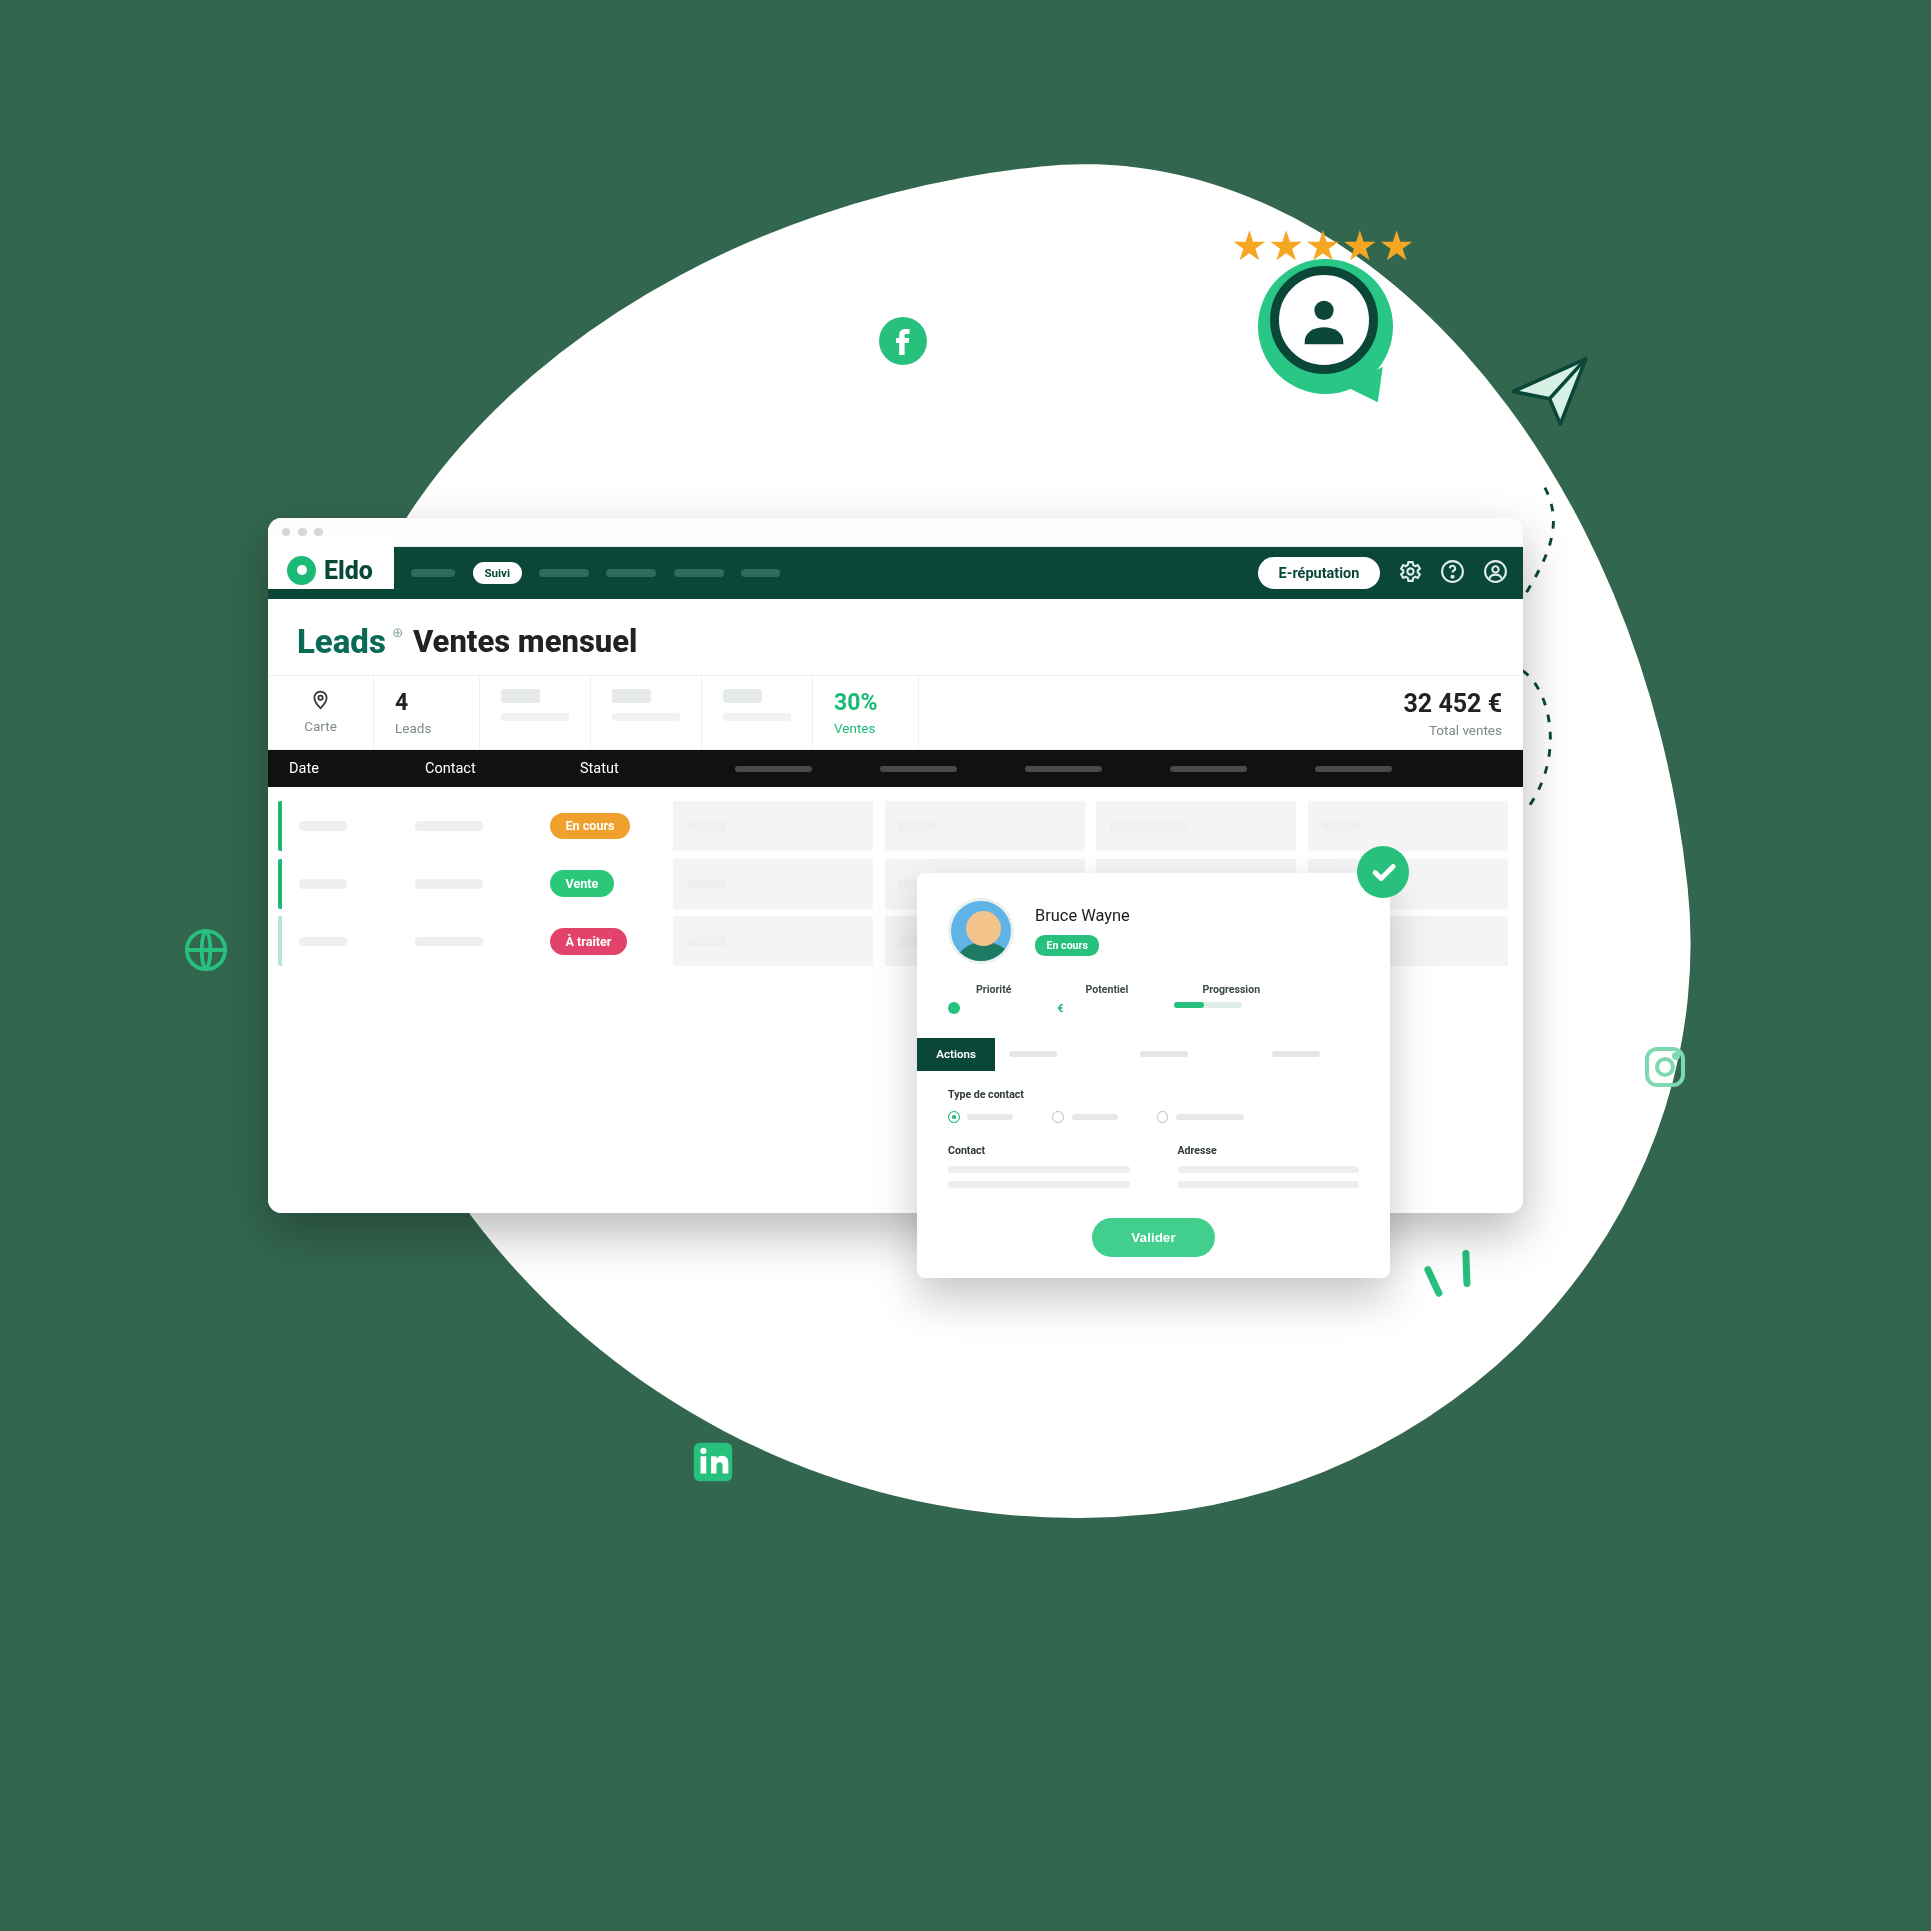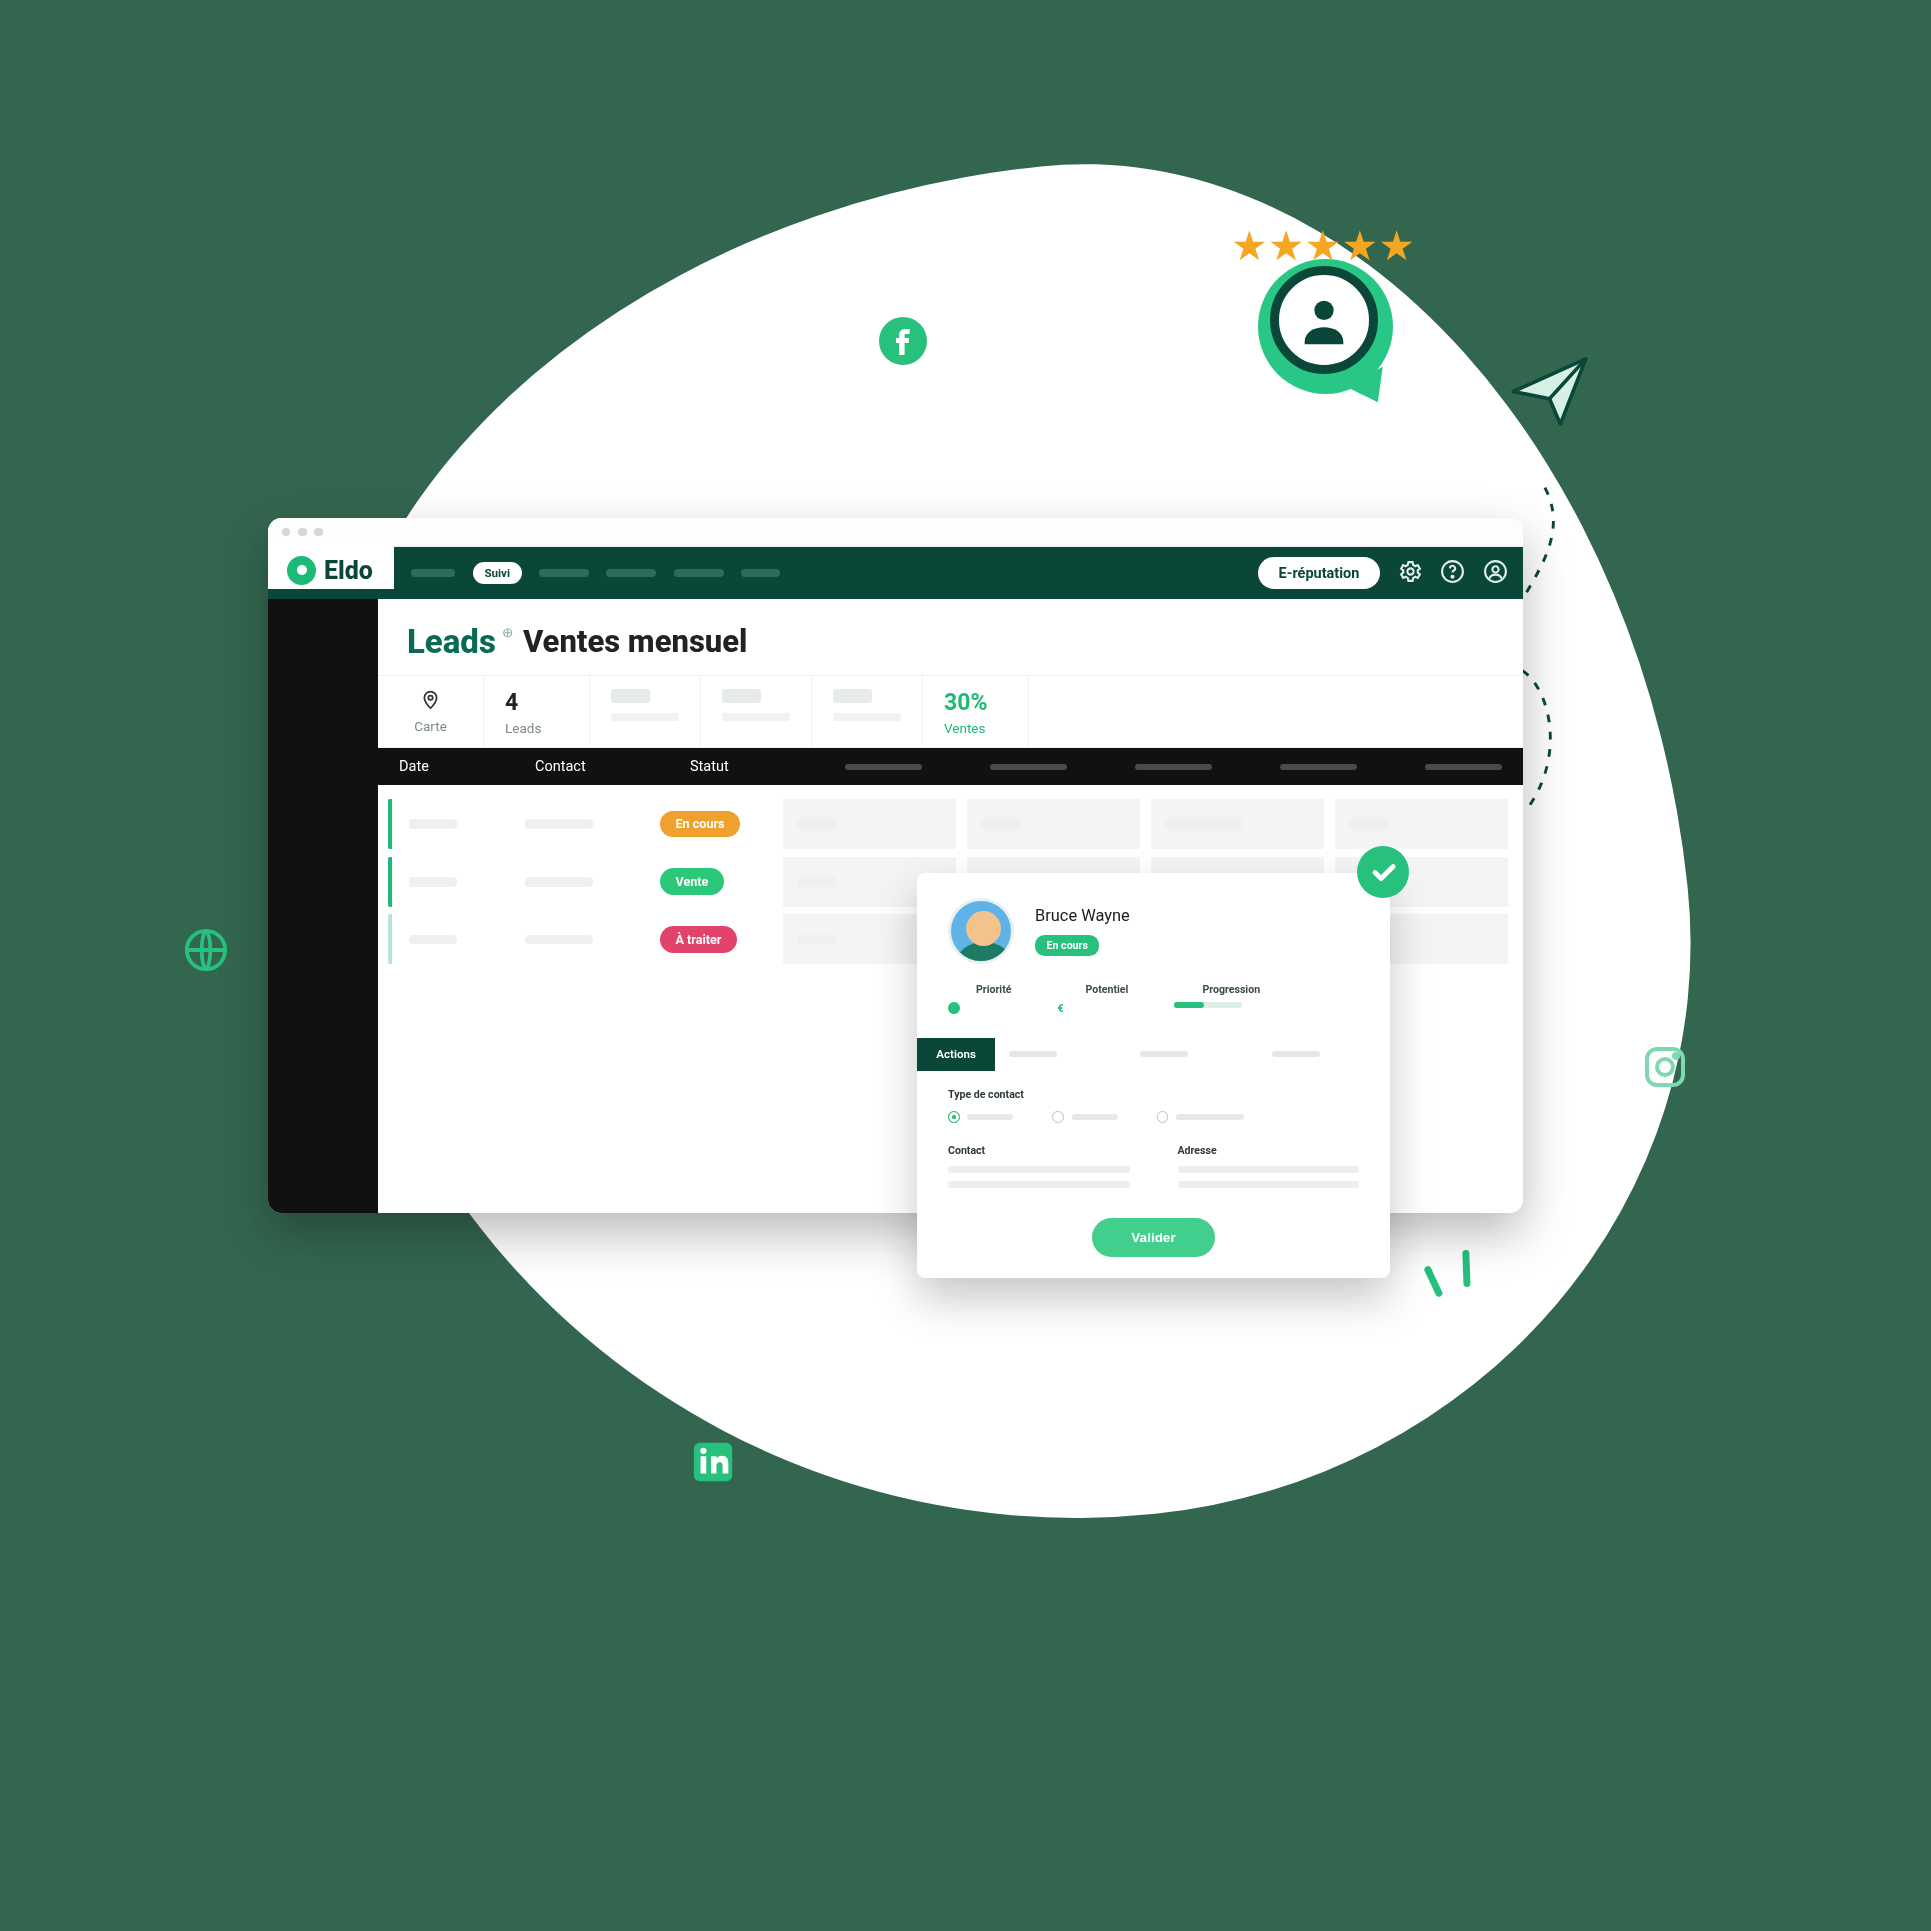--- a/index.html
+++ b/index.html
@@ -127,6 +127,7 @@
   .body {
     display:flex;
     height: calc(100% - 81px);
+    flex-direction: column;
   }
   .sidebar {
     width:126px;

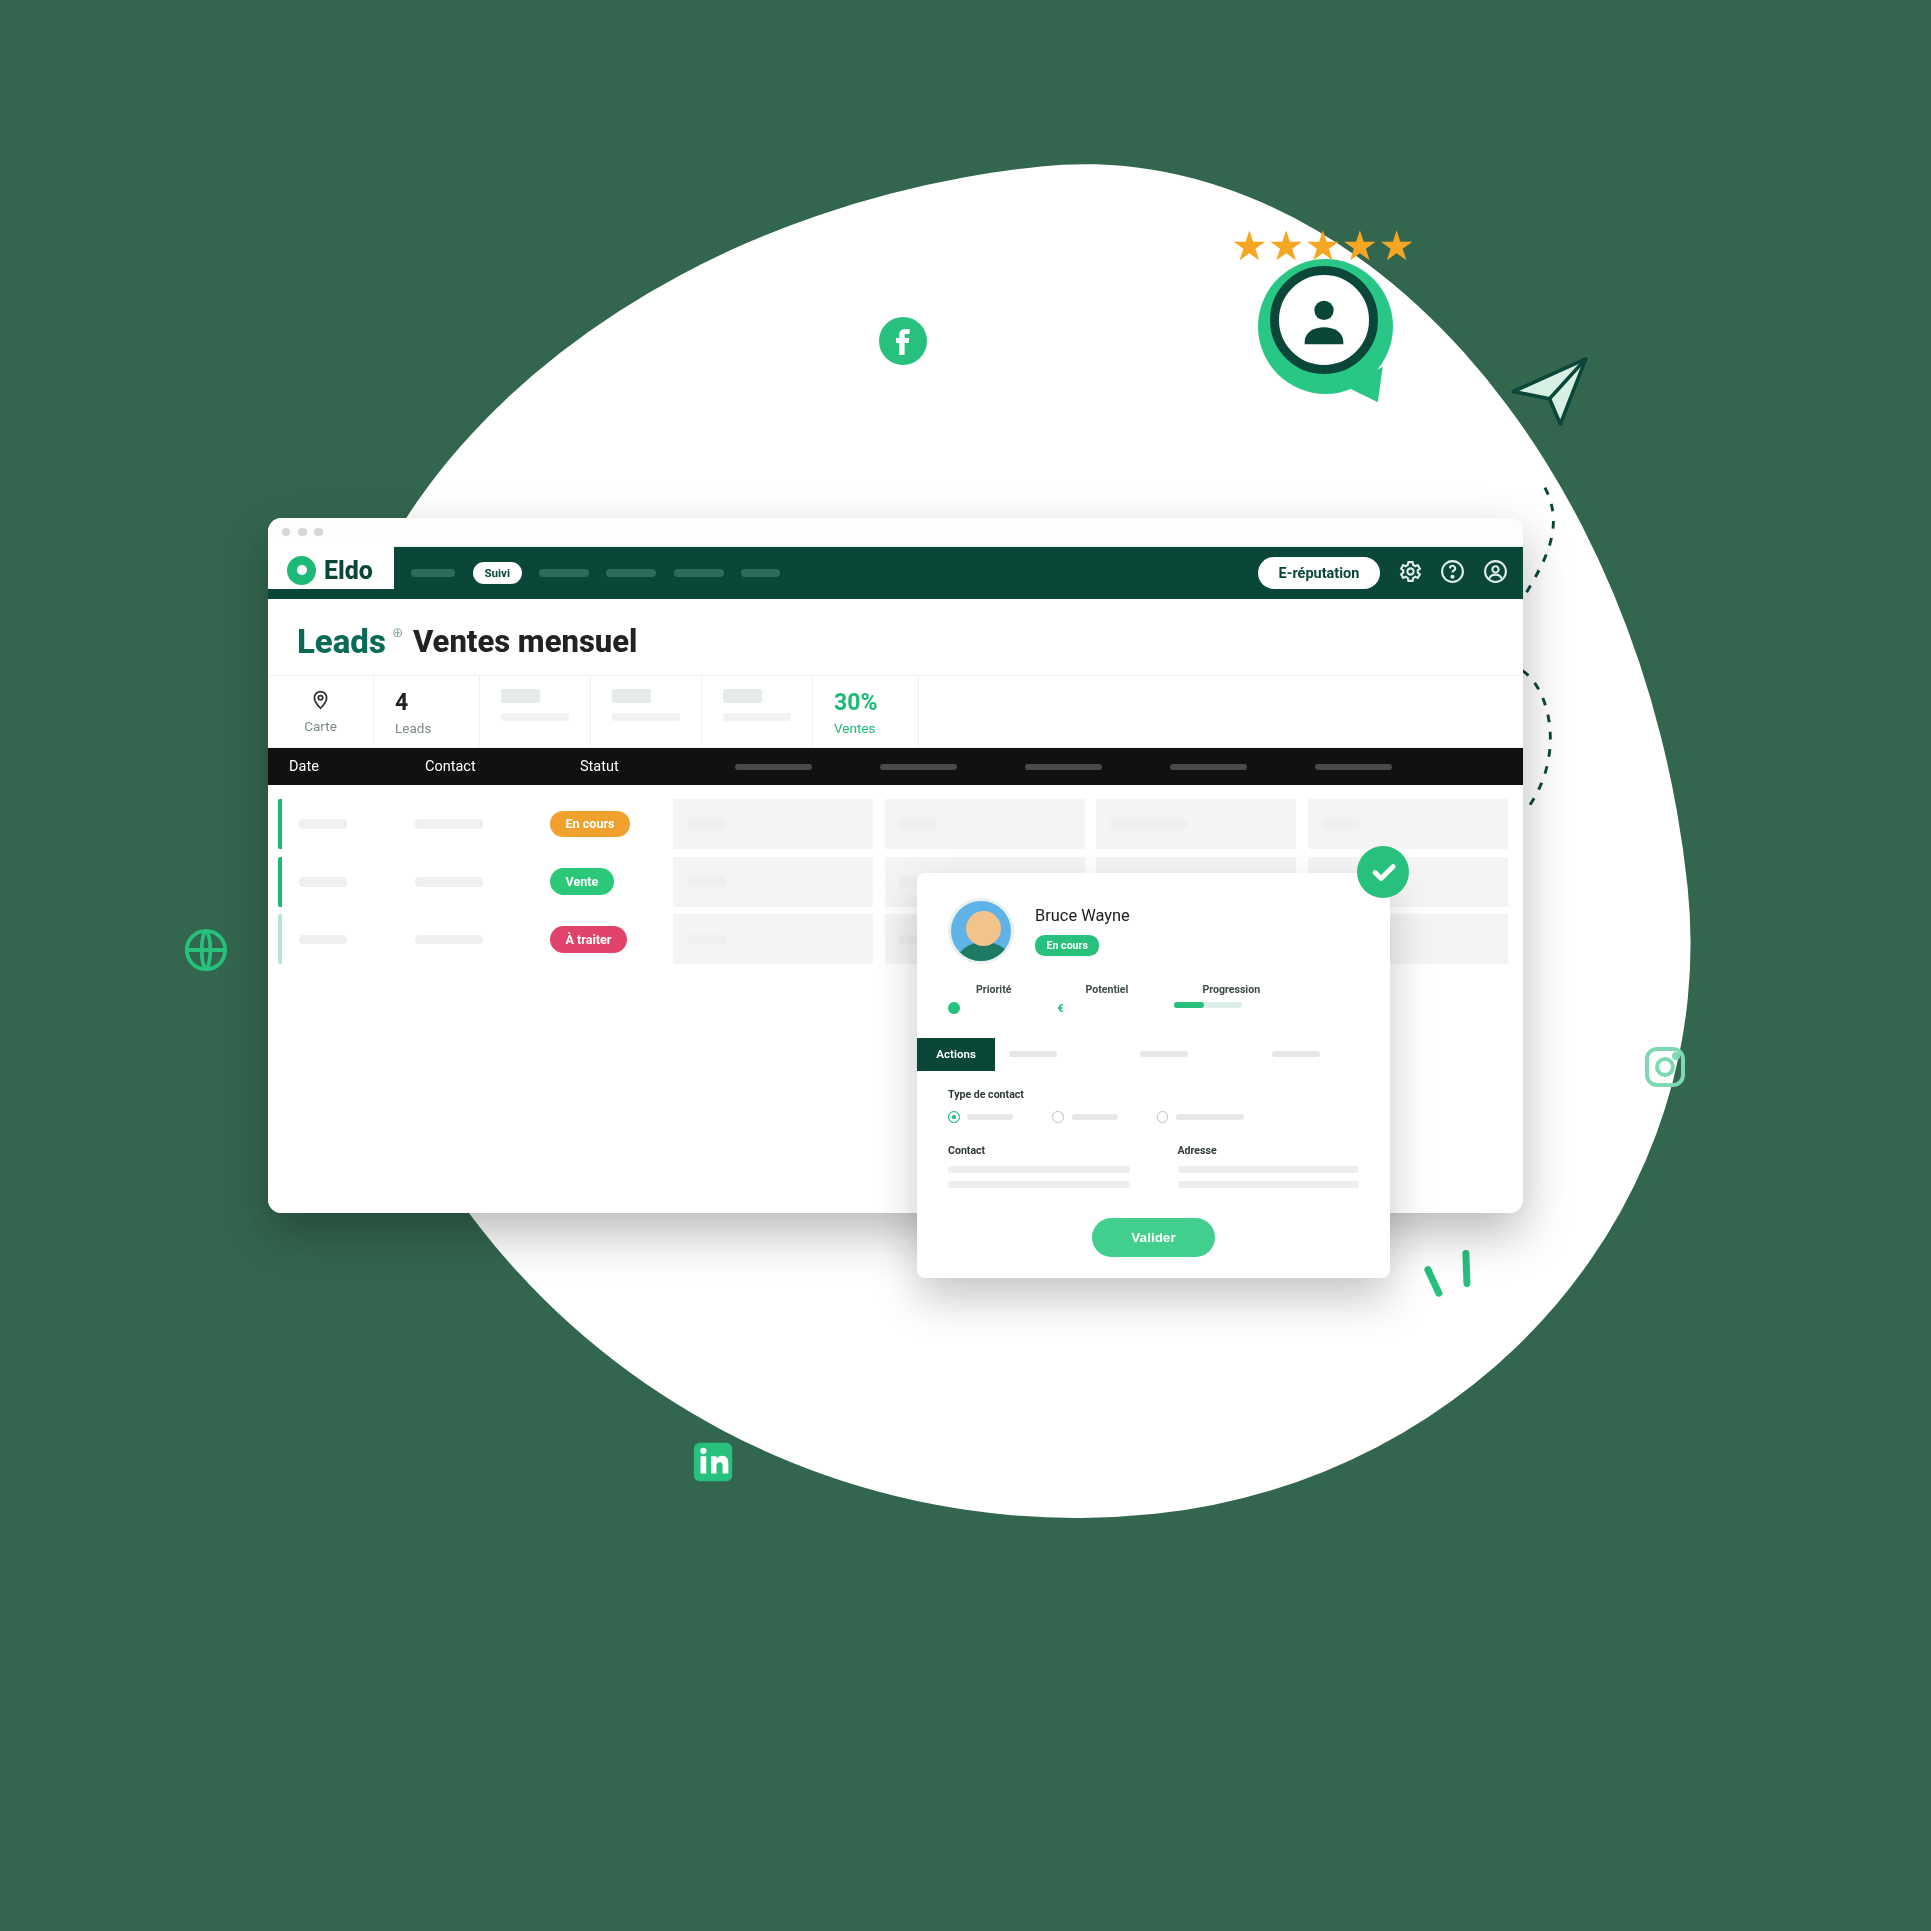--- a/index.html
+++ b/index.html
@@ -416,6 +416,10 @@
           <span class="big">30%</span>
           <span class="lbl">Ventes</span>
         </div>
+        <div class="kpi kpi-flex">
+          <span class="big">32 452 €</span>
+          <span class="lbl">Total ventes</span>
+        </div>
       </div>
 
       <div class="table-head">

